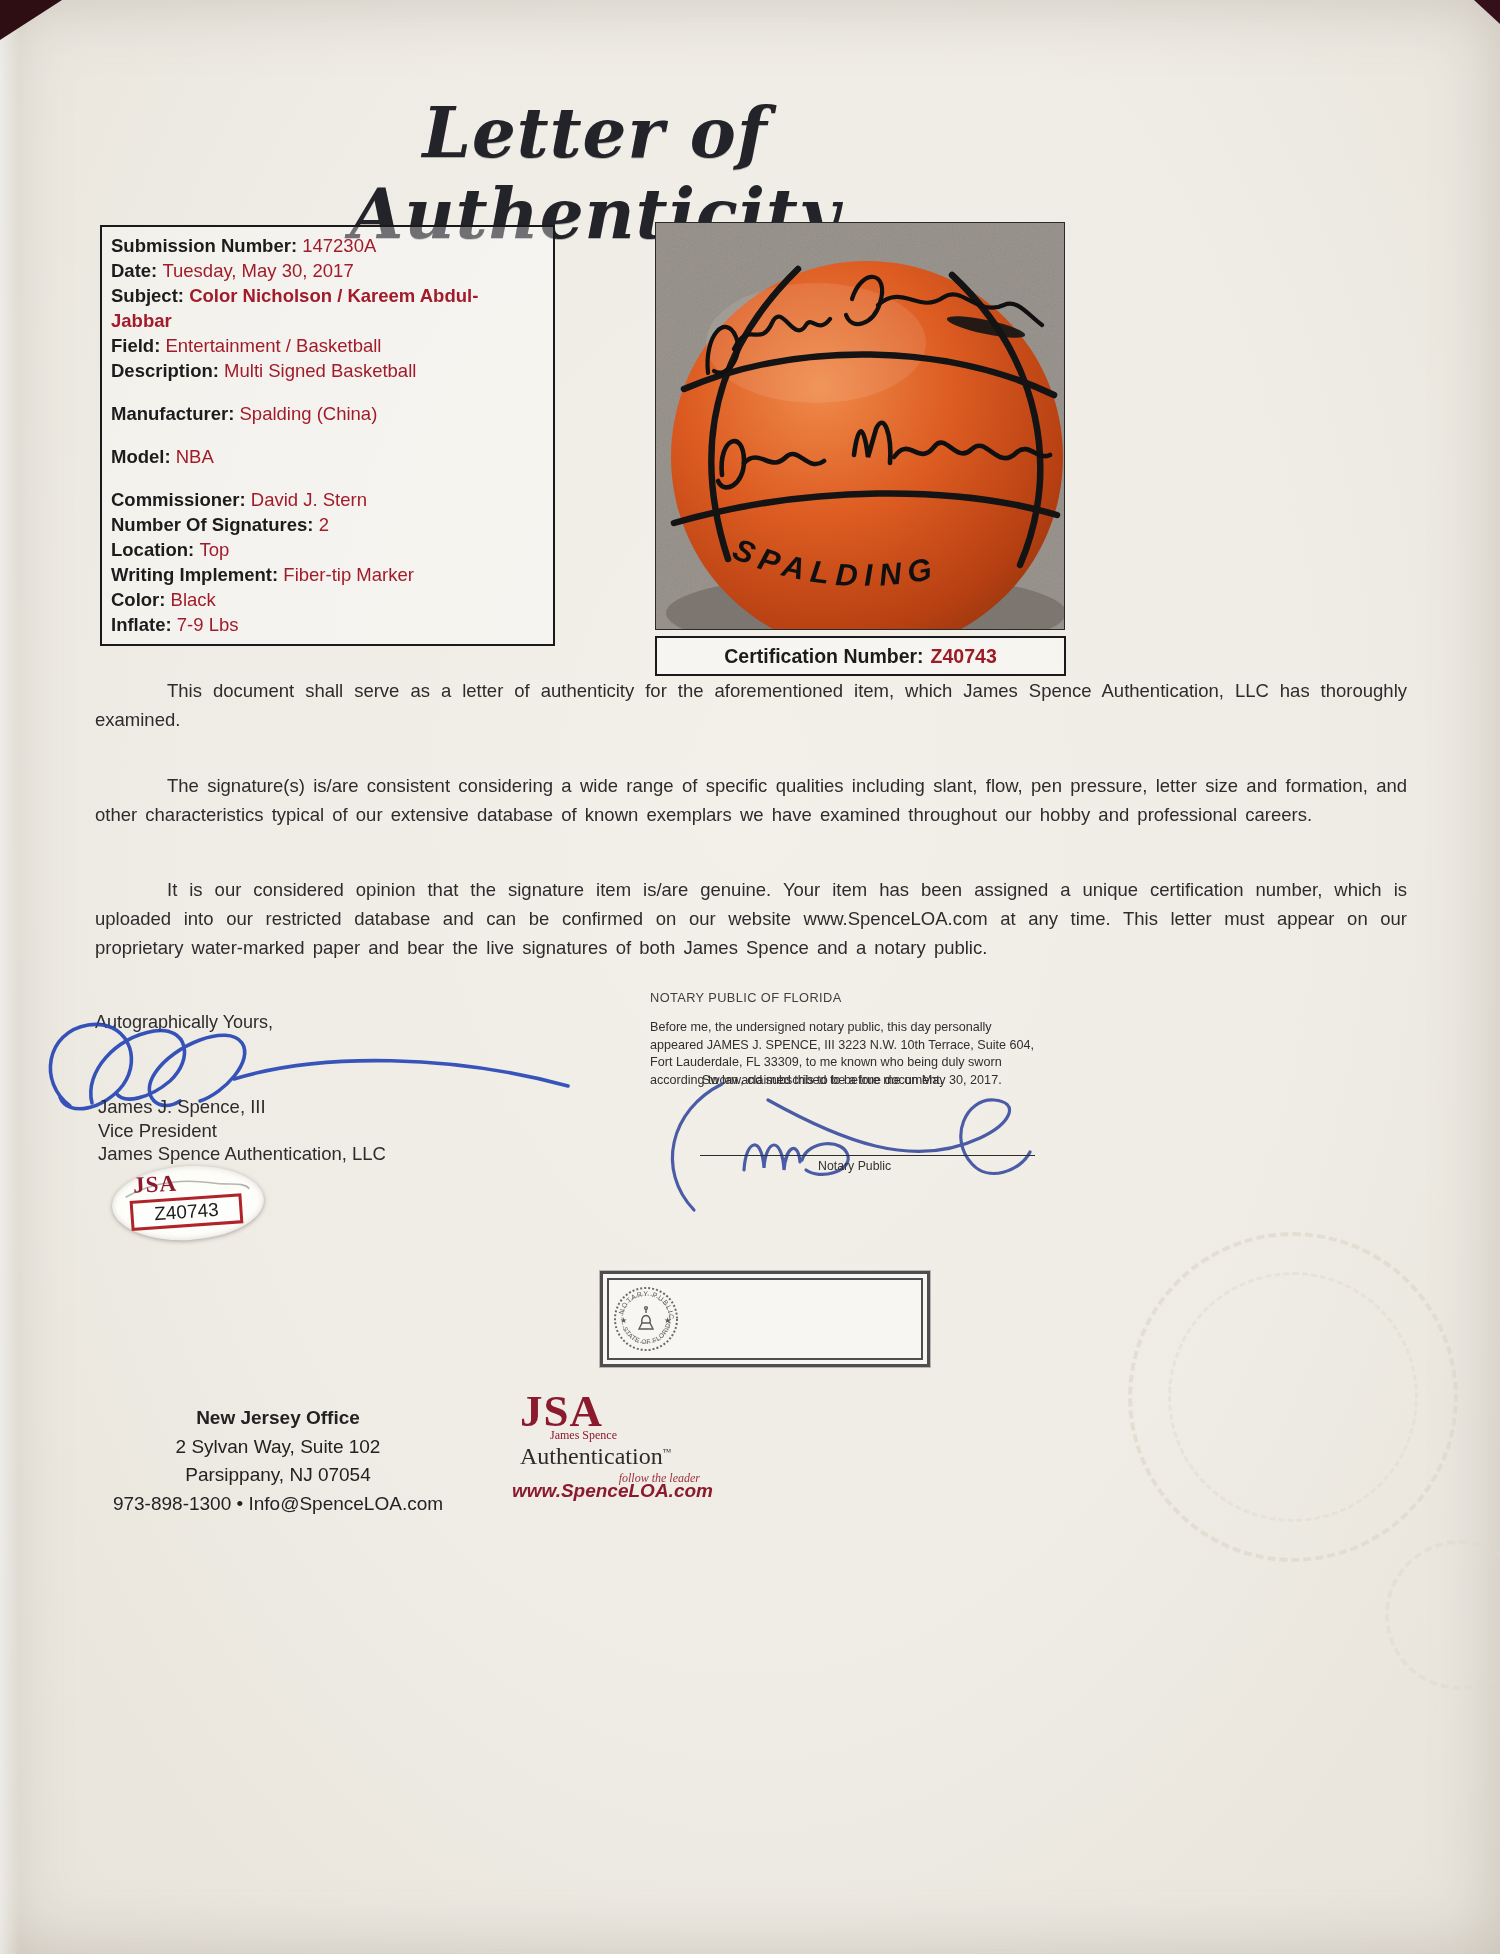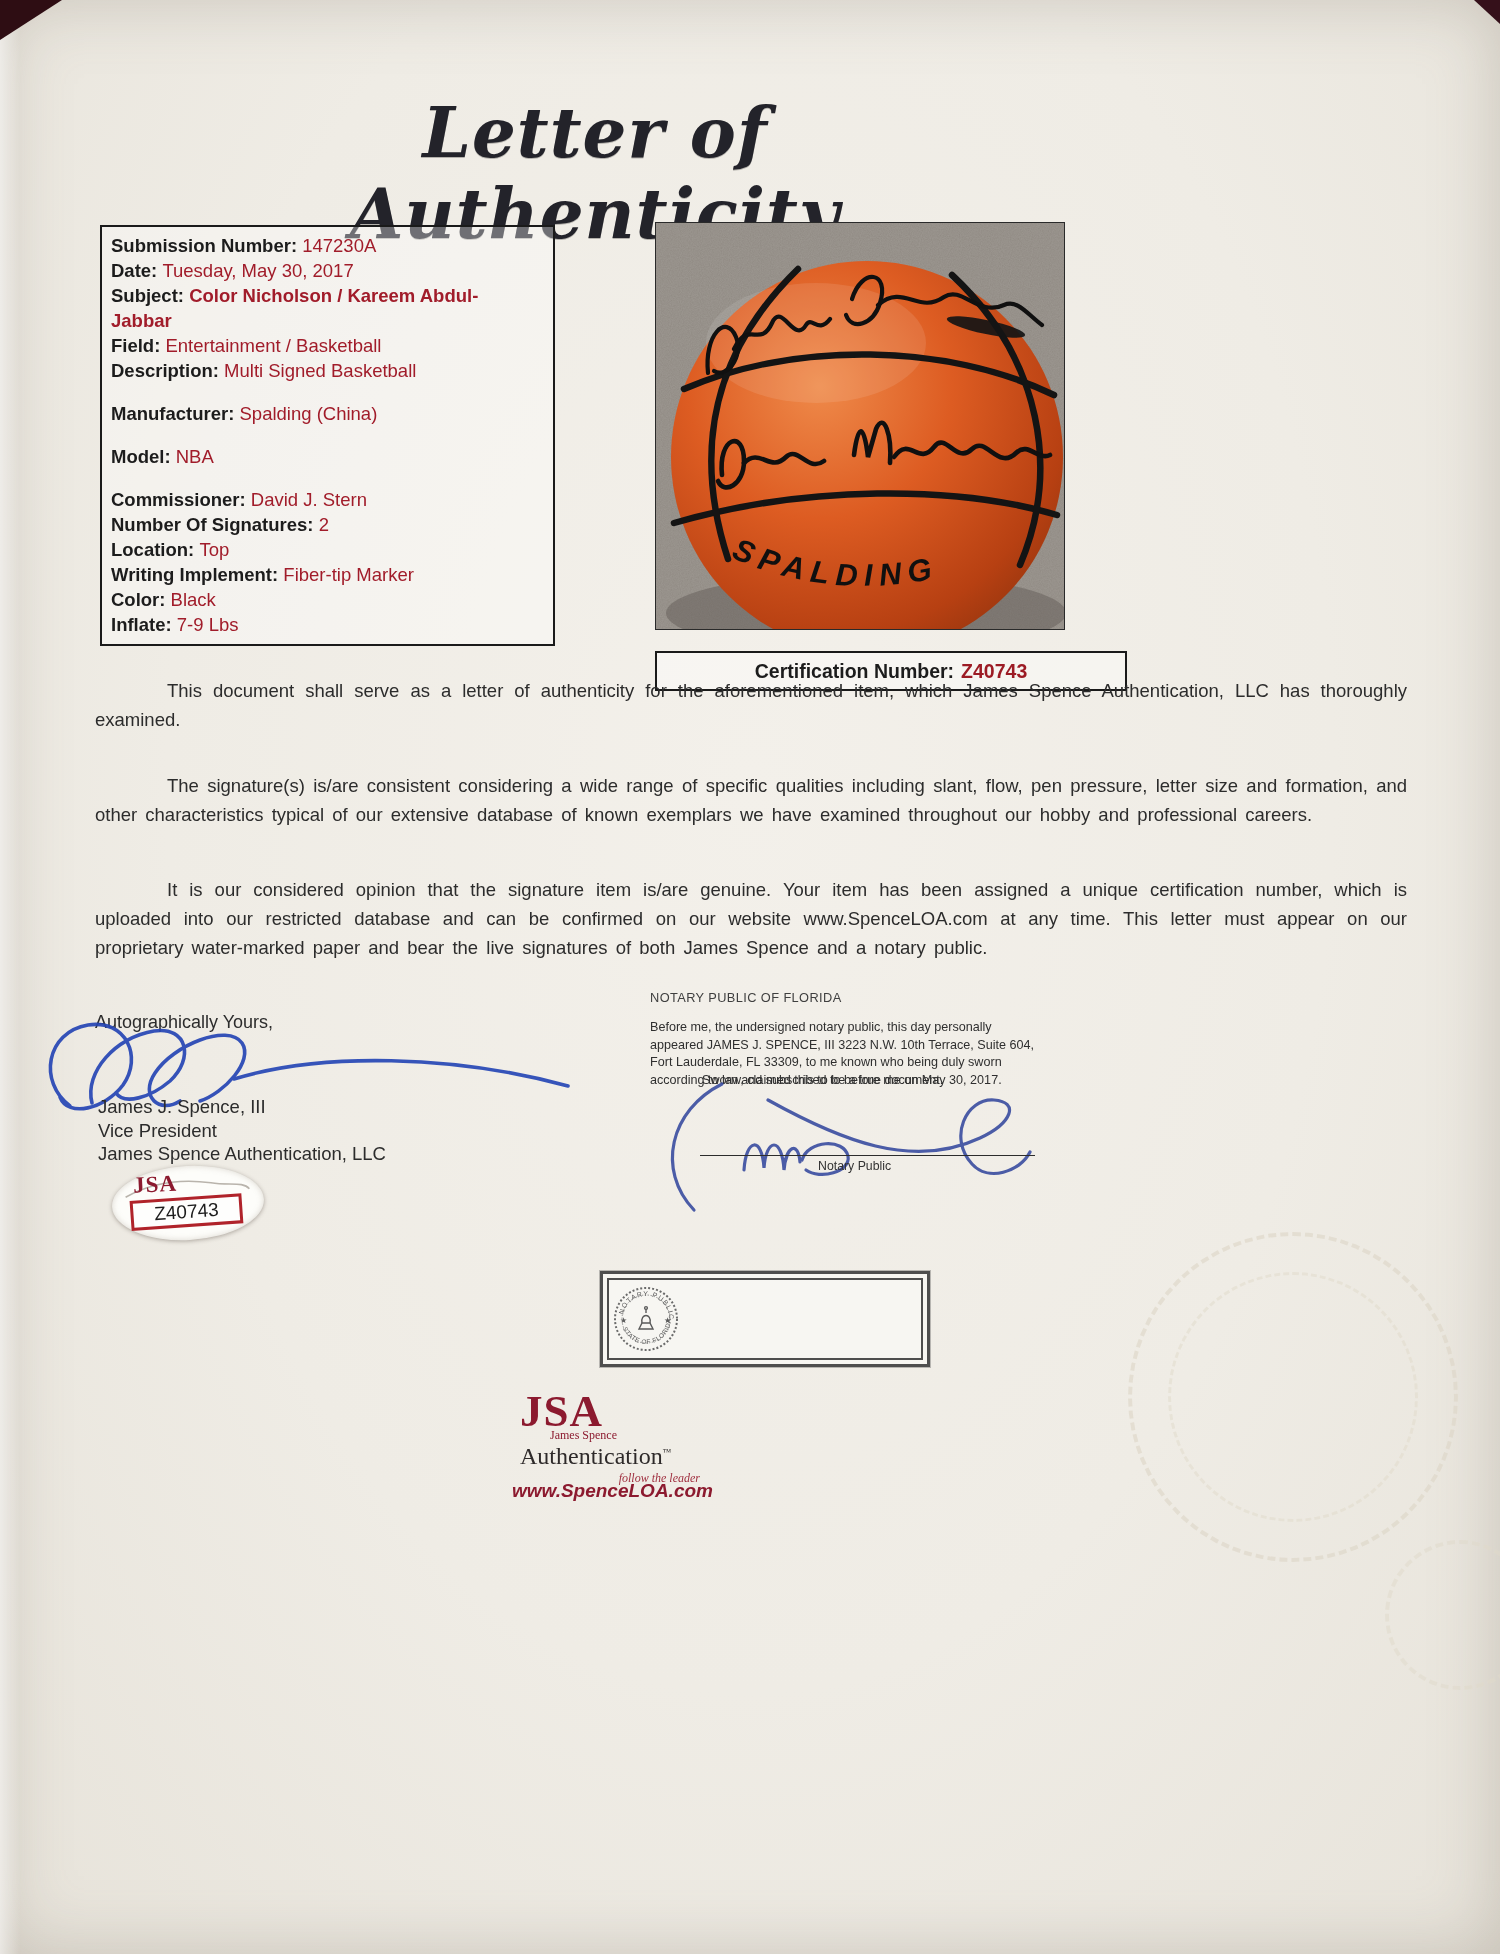--- a/index.html
+++ b/index.html
@@ -45,10 +45,10 @@
 
   
   .cert-box {
-    position:absolute; left:655px; top:636px; width:472px; height:40px;
+    position:absolute; left:655px; top:636px; width:411px; height:40px;
     border:2px solid #1a1a1a; background:rgba(255,255,255,.4);
     display:flex; align-items:center; justify-content:center;
-    font-size:19.5px; font-weight:bold; color:#1c1c1c;margin-top:15px;
+    font-size:19.5px; font-weight:bold; color:#1c1c1c;
   }
   .cert-box .val { color:#9c1b24; margin-left:7px; }
 

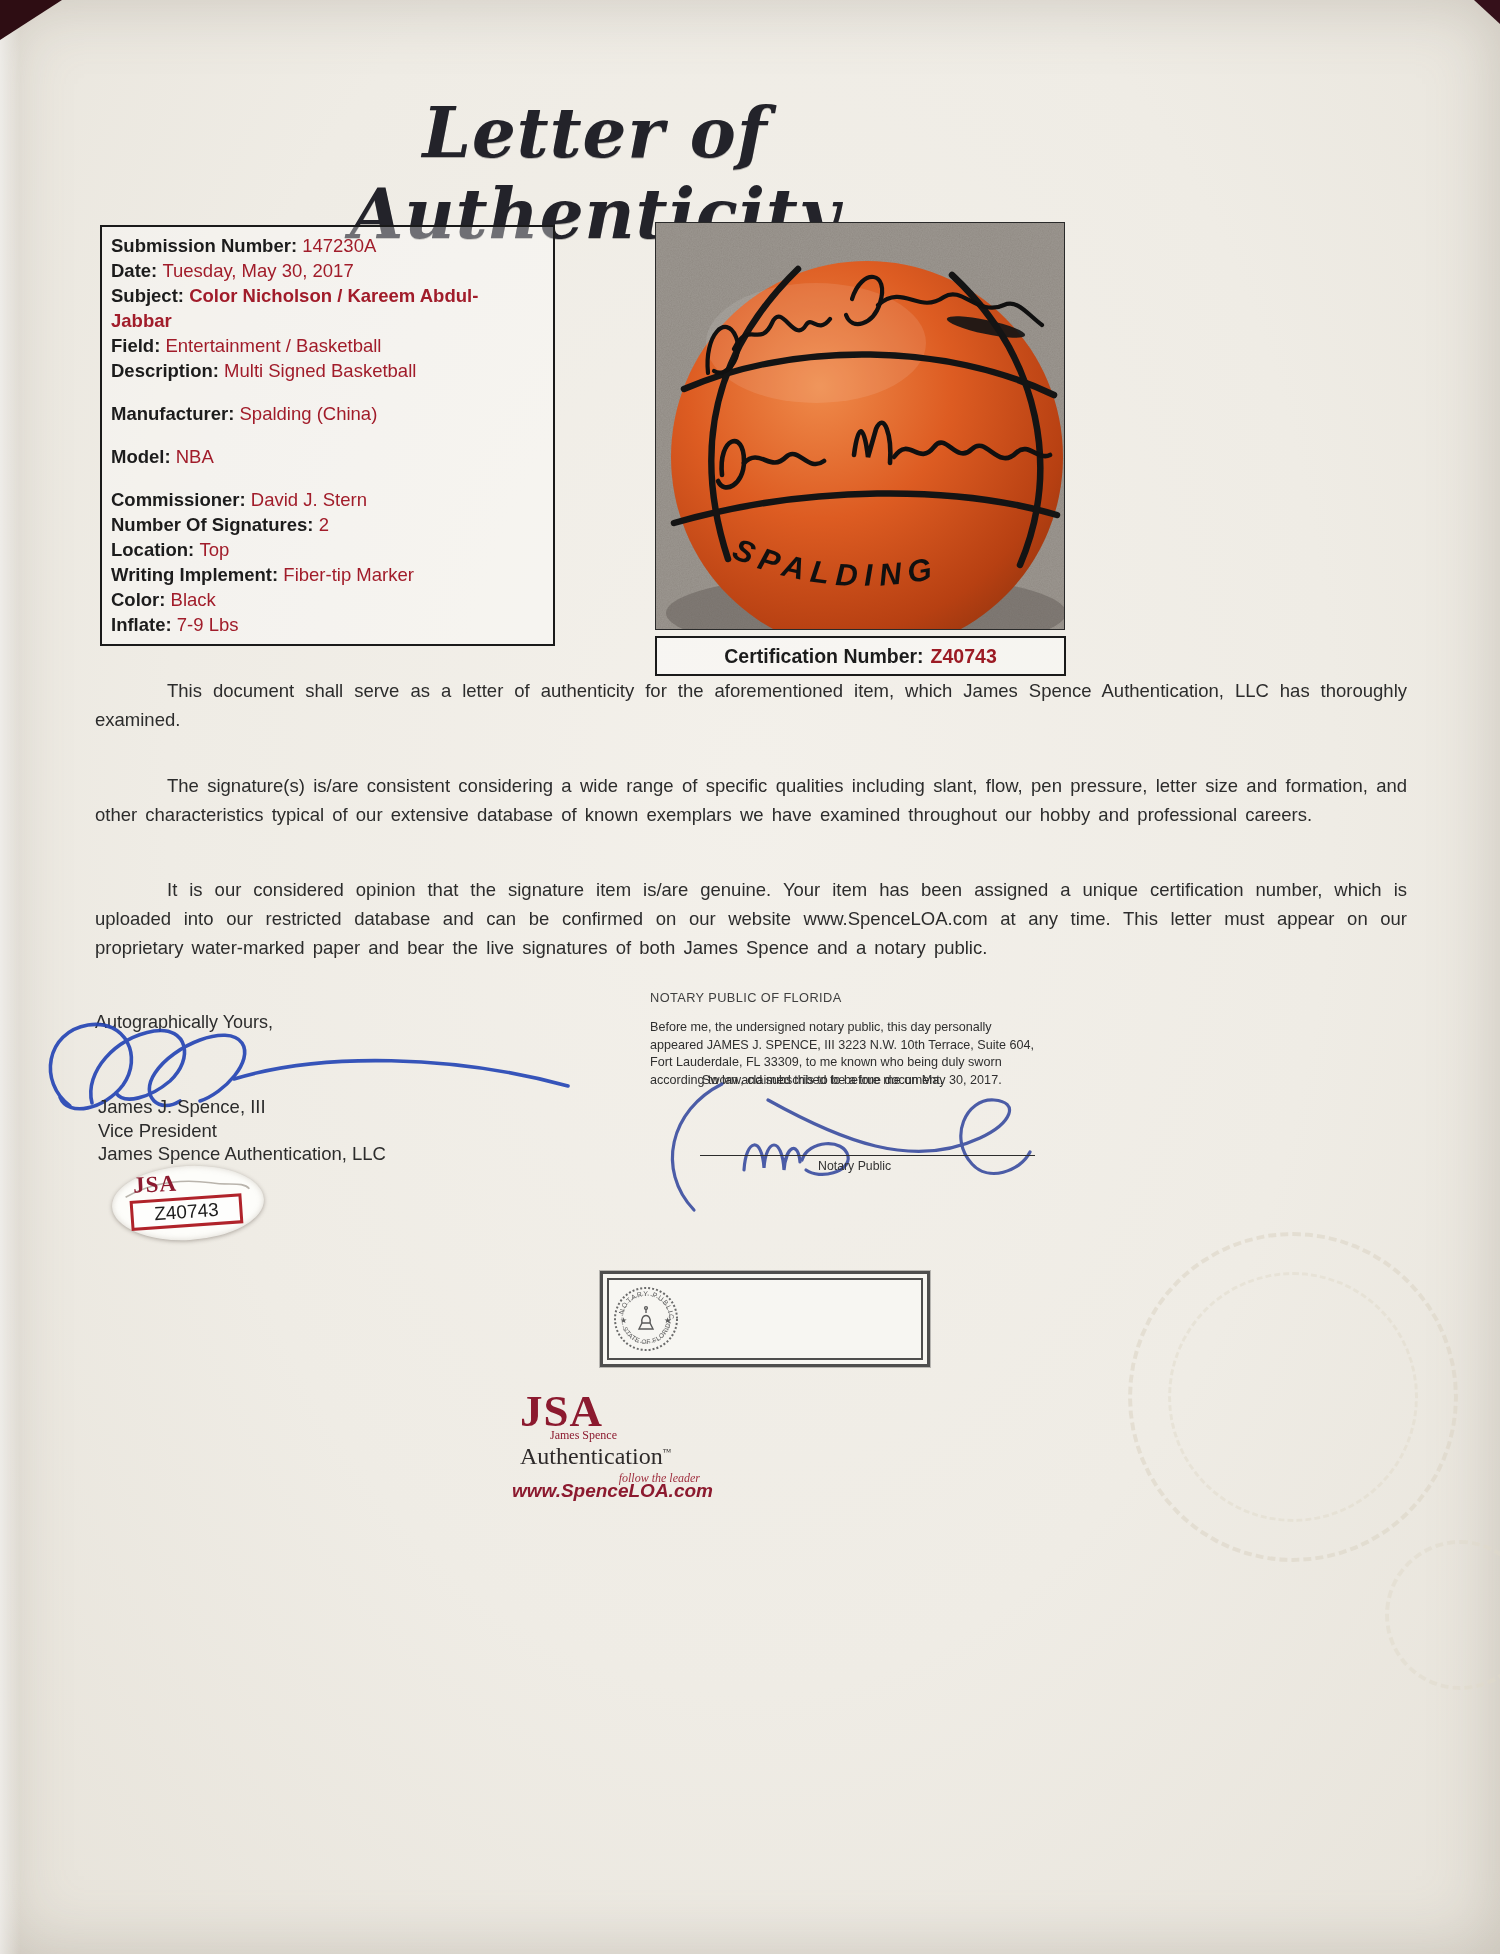--- a/index.html
+++ b/index.html
@@ -333,6 +333,12 @@
   <div class="watermark wm2"></div>
   <div class="watermark wm3"></div>
 
+  <div class="footer-col fc-nj">
+    <div class="office-title">New Jersey Office</div>
+    <div>2 Sylvan Way, Suite 102</div>
+    <div>Parsippany, NJ 07054</div>
+    <div>973-898-1300 • Info@SpenceLOA.com</div>
+  </div>
 
   <div class="logo-block">
     <div class="logo-jsa">JSA</div>

